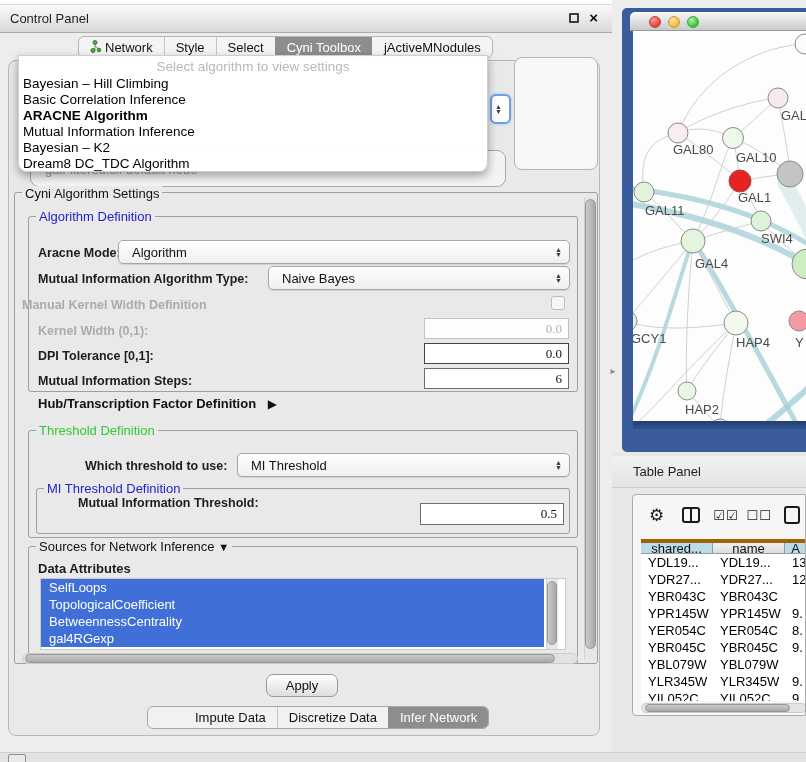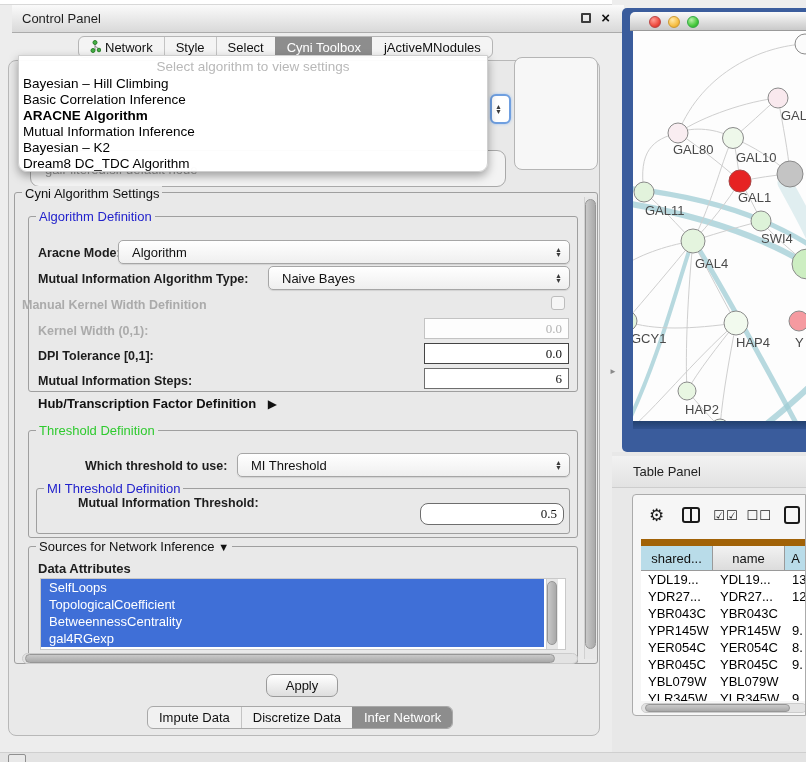--- a/index.html
+++ b/index.html
@@ -9,7 +9,7 @@
 
   
   .cp-topstrip { position:absolute; left:0; top:0; width:612px; height:5px; background:#ffffff; border-bottom:1px solid #d8d8d8; }
-  .cp-titlebar { position:absolute; left:12px; top:5px; width:612px; height:28px;
+  .cp-titlebar { position:absolute; left:0; top:5px; width:612px; height:28px;
     background:linear-gradient(#fafafa,#d9d9d9); border-bottom:1px solid #ababab;
     display:flex; align-items:center; }
   .cp-title { font-size:13px; color:#1e1e1e; padding-left:10px; }

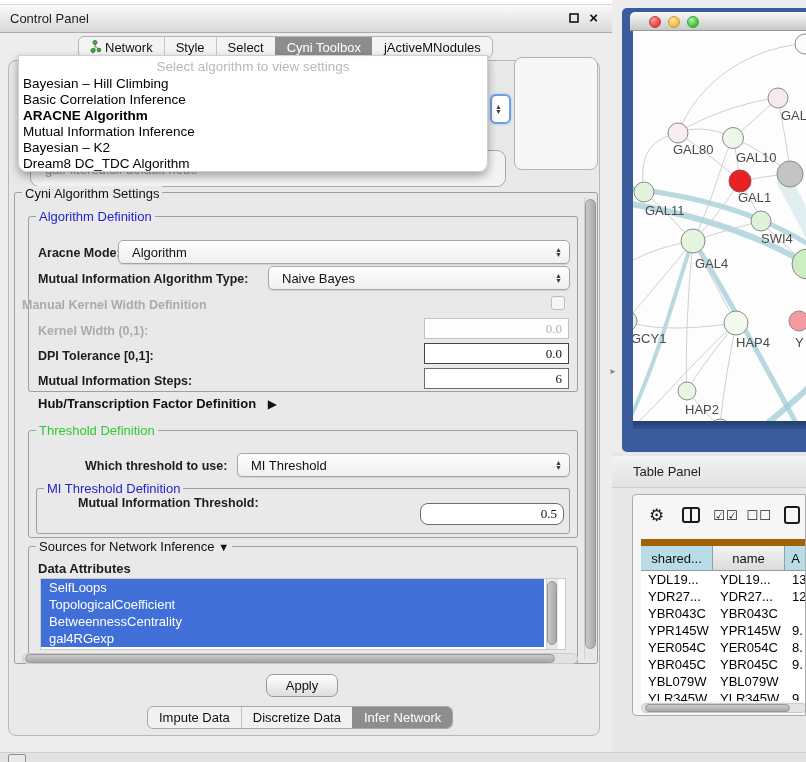--- a/index.html
+++ b/index.html
@@ -285,7 +285,7 @@
   <span class="group-title t-blue" style="left:44px; top:481px;">MI Threshold Definition</span>
   <div class="group" style="left:36px; top:488px; width:534px; height:46px;"></div>
   <span class="flabel" style="left:46px; top:496px;margin-left:32px;">Mutual Information Threshold:</span>
-  <input class="tfield" style="left: 420px; top: 503px; width: 144px; height: 22px; border-radius: 8px;" value="0.5">
+  <input class="tfield" style="left: 420px; top: 503px; width: 144px; height: 22px;" value="0.5">
 
   <span class="group-title t-black" style="left:36px; top:539px;">
     <span>Sources for Network Inference</span>

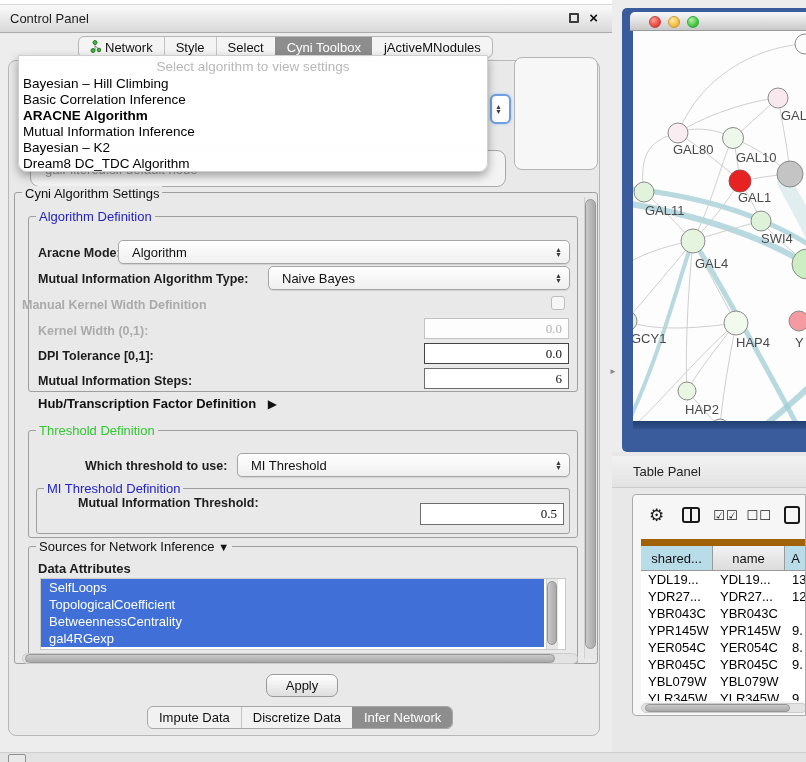--- a/index.html
+++ b/index.html
@@ -117,7 +117,7 @@
   .icon-unchecks { font-size:13px; color:#1a1a1a; letter-spacing:1px; margin-left:8px; }
   .icon-page { width:16px; height:18px; border:2px solid #1a1a1a; border-radius:3px; margin-left:12px; }
   .tb-table { position:absolute; left:8px; top:44px; width:166px; height:162px; background:#ffffff; overflow:hidden; }
-  .tb-headrow { display:flex; height:32px; border-top:7px solid #a16207; border-bottom:1px solid #9a9a9a; }
+  .tb-headrow { display:flex; height:15px; border-top:4px solid #a16207; border-bottom:1px solid #9a9a9a; }
   .tb-hcell { font-size:13px; color:#111; display:flex; align-items:center; justify-content:center;
     border-right:1px solid #9a9a9a; }
   .tb-hcell.blue { background:#b9dcE9; background:#b9dce9; }

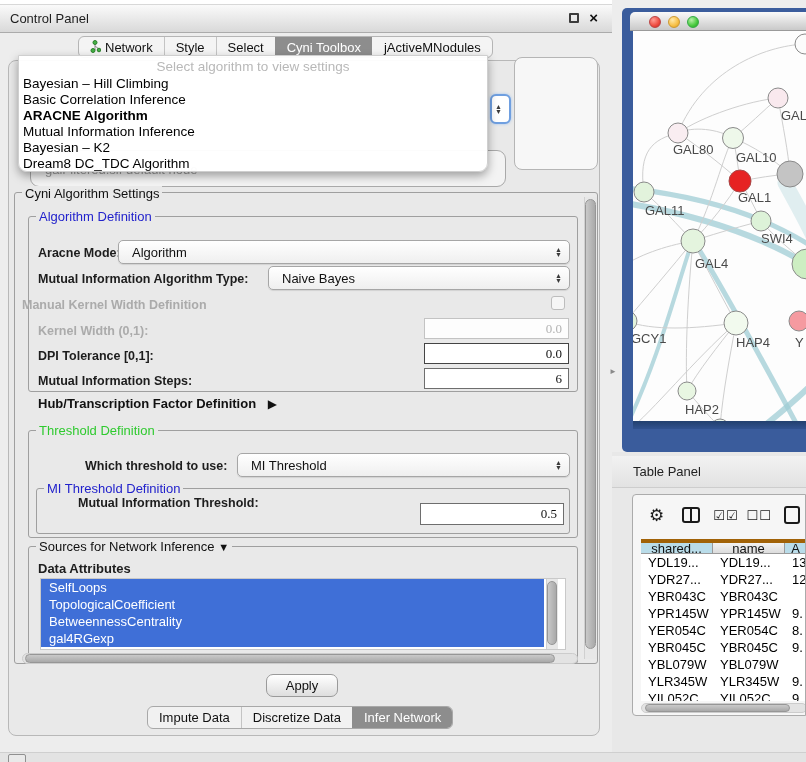--- a/index.html
+++ b/index.html
@@ -85,7 +85,7 @@
     font-size:13px; color:#111; display:flex; align-items:center; justify-content:center; }
 
   .bottom-tabbar { position:absolute; left:147px; top:706px; height:23px; display:flex;
-    border:1px solid #a8a8a8; border-radius:6px; background:#f1f1f1; overflow:hidden; z-index:3; }
+    border:1px solid #a8a8a8; border-radius:6px; background:#f1f1f1; overflow:hidden; z-index:3;padding-left:36px; }
 
   
   .net-window { position:absolute; left:622px; top:8px; width:184px; height:444px;

